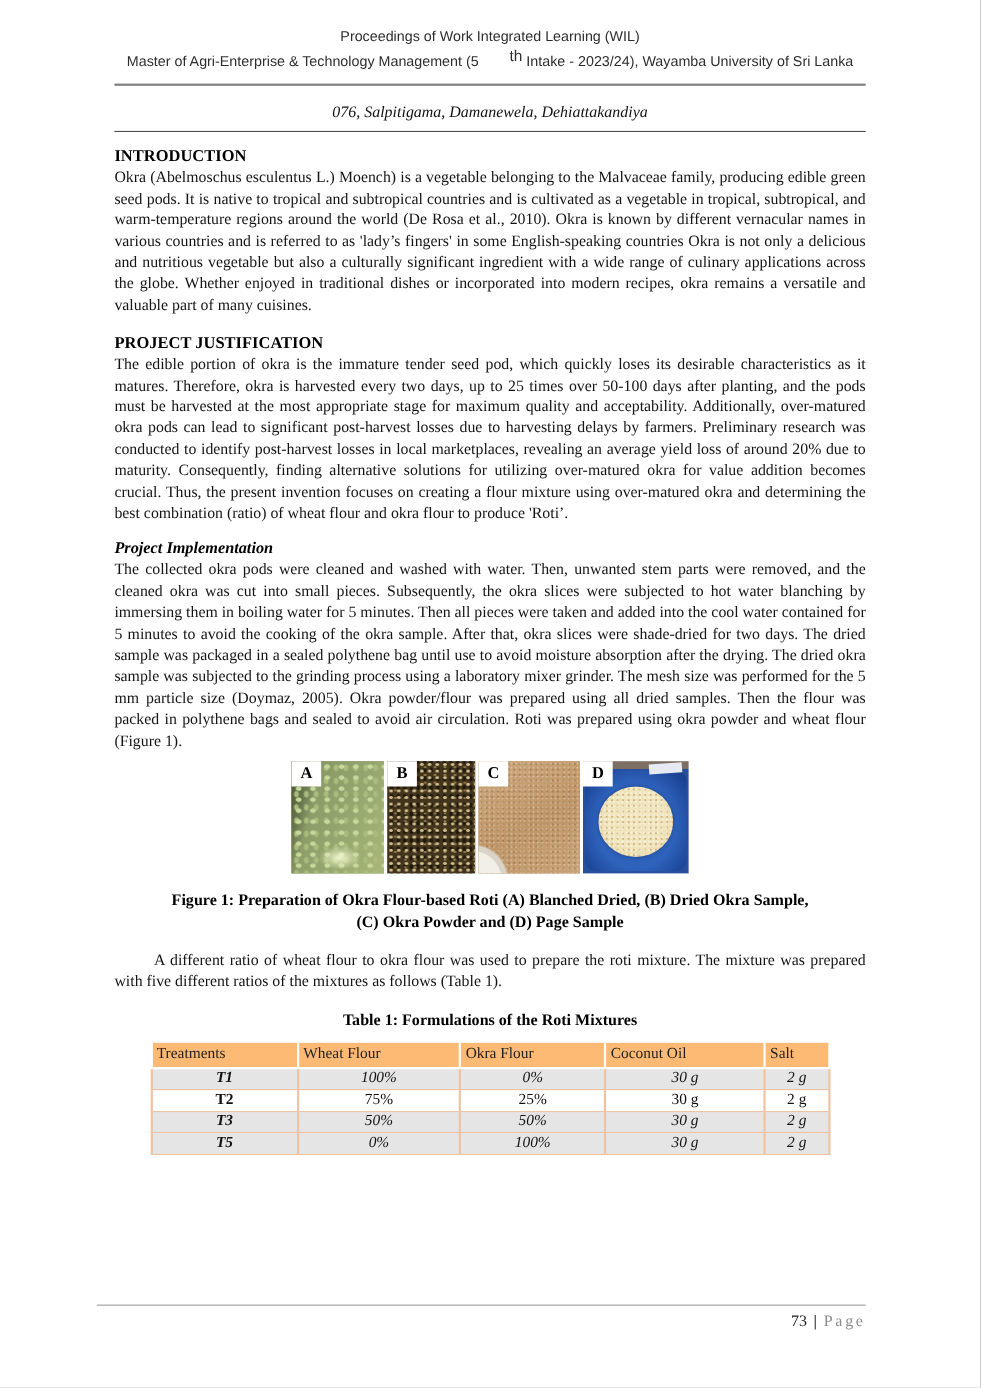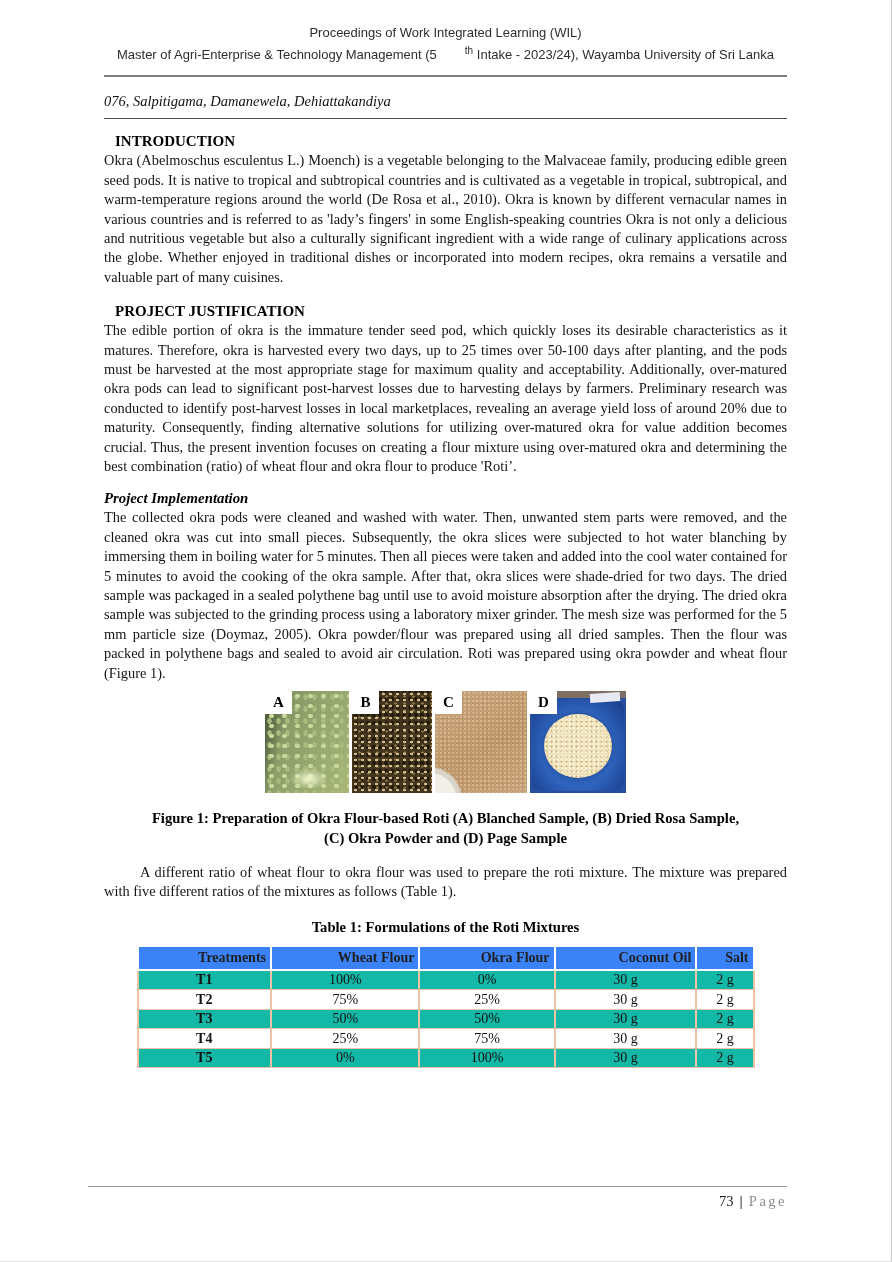--- a/index.html
+++ b/index.html
@@ -21,7 +21,7 @@
 
   
   .jheader { text-align: center; font-family: "Liberation Sans", sans-serif; font-size: 13px; line-height: 17.5px; color: #2e2e2e; }
-  .jheader sup { font-size: 10px; margin-left: 28px; }
+  .jheader sup { font-size: 14px; margin-left: 28px; }
   .rule-thick { border: none; border-top: 2px solid #7f7f7f; margin: 12px 0 0 0; }
   .rule-thin  { border: none; border-top: 1px solid #4d4d4d; margin: 8px 0 0 0; }
 

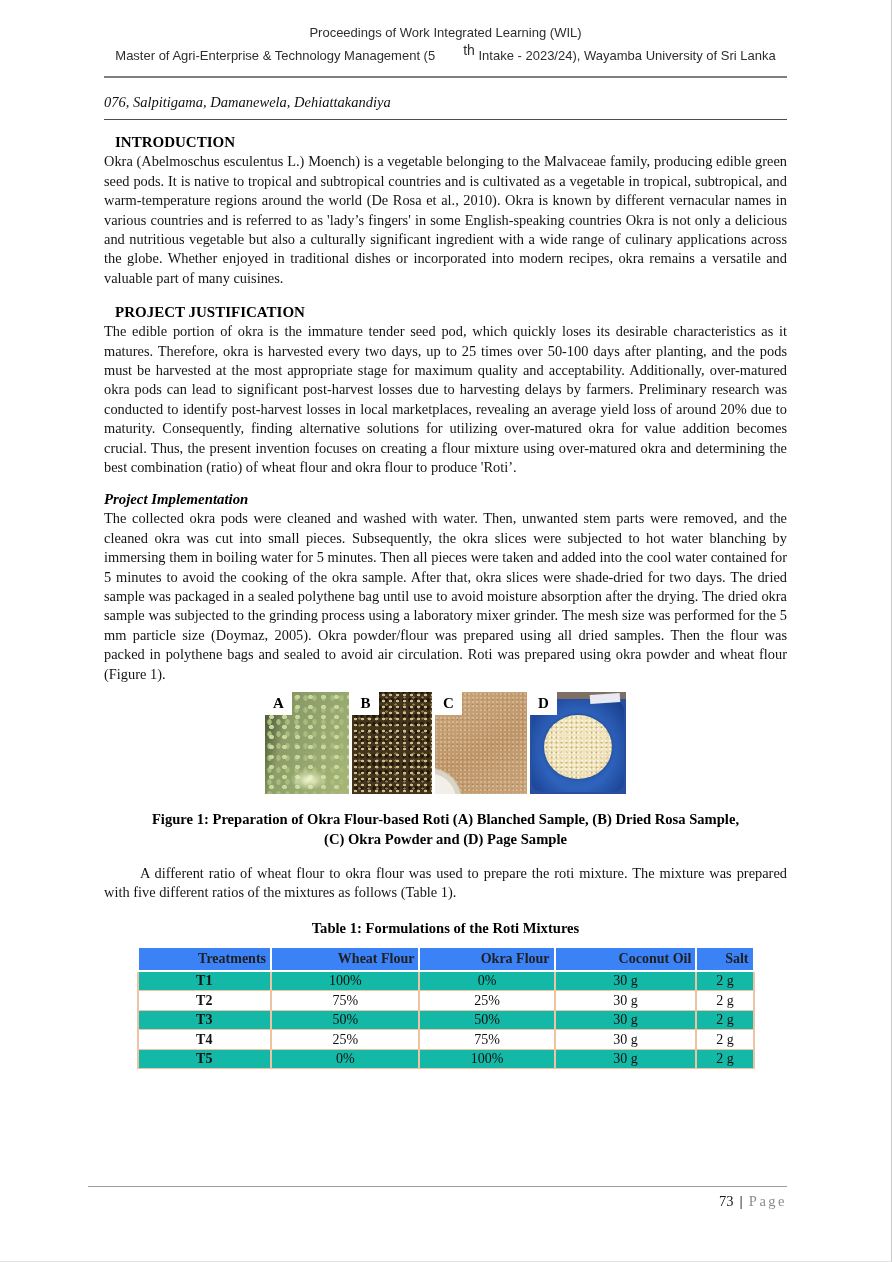--- a/index.html
+++ b/index.html
@@ -28,7 +28,7 @@
   
   .paper-title { margin: 22px 0 0 0; text-align: center; font-size: 16.5px; font-weight: bold; color: #1F4E79; letter-spacing: 0.2px; }
   .author      { margin: 19px 0 0 0; text-align: center; font-size: 15px; font-weight: bold; color: #538135; }
-  .address     { margin: 16px 0 0 0; text-align: left; font-size: 14.5px; font-style: italic; color: #111; }
+  .address     { margin: 16px 0 0 0; text-align: center; font-size: 14.5px; font-style: italic; color: #111; }
 
   
   .sec-heading { margin: 14px 0 0 11px; font-size: 15px; font-weight: bold; color: #000; }

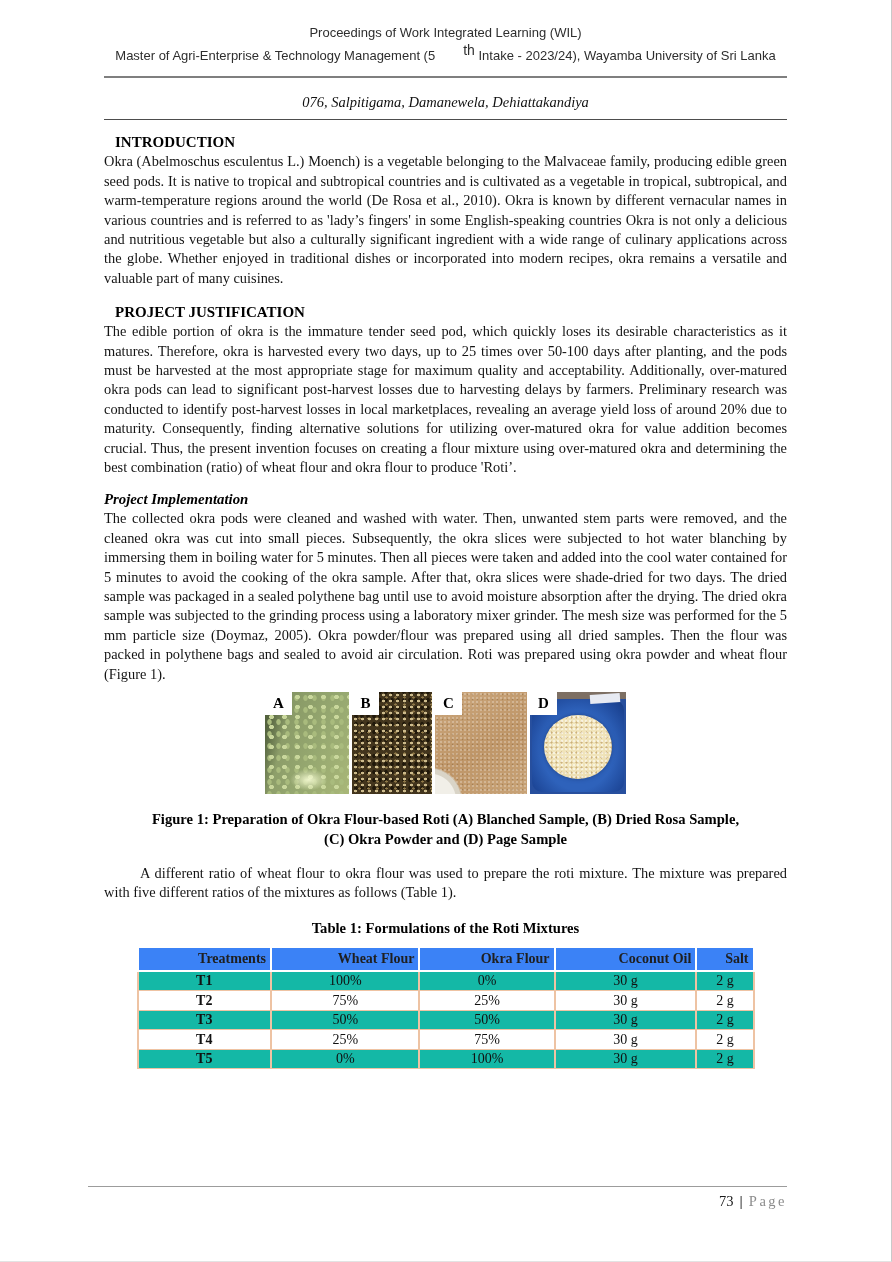--- a/index.html
+++ b/index.html
@@ -31,7 +31,7 @@
   .address     { margin: 16px 0 0 0; text-align: center; font-size: 14.5px; font-style: italic; color: #111; }
 
   
-  .sec-heading { margin: 14px 0 0 11px; font-size: 15px; font-weight: bold; color: #000; }
+  .sec-heading { margin: 14px 0 0 0; font-size: 15px; font-weight: bold; color: #000; }
   .sub-heading { margin: 14px 0 0 0; font-size: 14.8px; font-weight: bold; font-style: italic; color: #000; }
   .body-par { margin: 1px 0 0 0; font-size: 14.4px; line-height: 19.4px; text-align: justify; color: #141414; }
   .indent-par { text-indent: 36px; margin-top: 15px; }

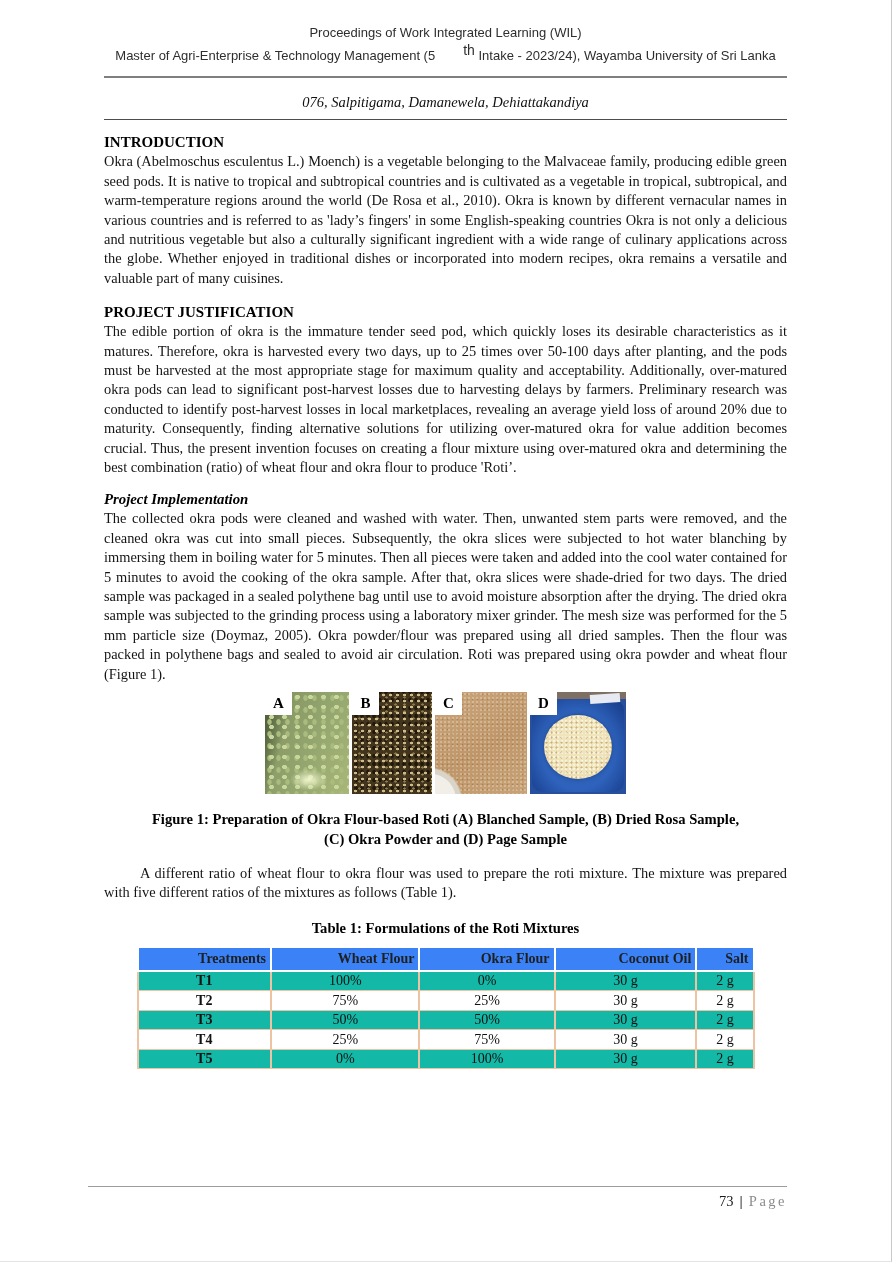--- a/index.html
+++ b/index.html
@@ -150,7 +150,7 @@
   </div>
 
   <div class="caption">
-    <div>Figure 1: Preparation of Okra Flour-based Roti (A) Blanched Sample, (B) Dried Rosa Sample,</div>
+    <div>Figure 1: Preparation of Okra Flour-based Roti (A) Blanched Dried, (B) Dried Okra Sample,</div>
     <div>(C) Okra Powder and (D) Page Sample</div>
   </div>
 

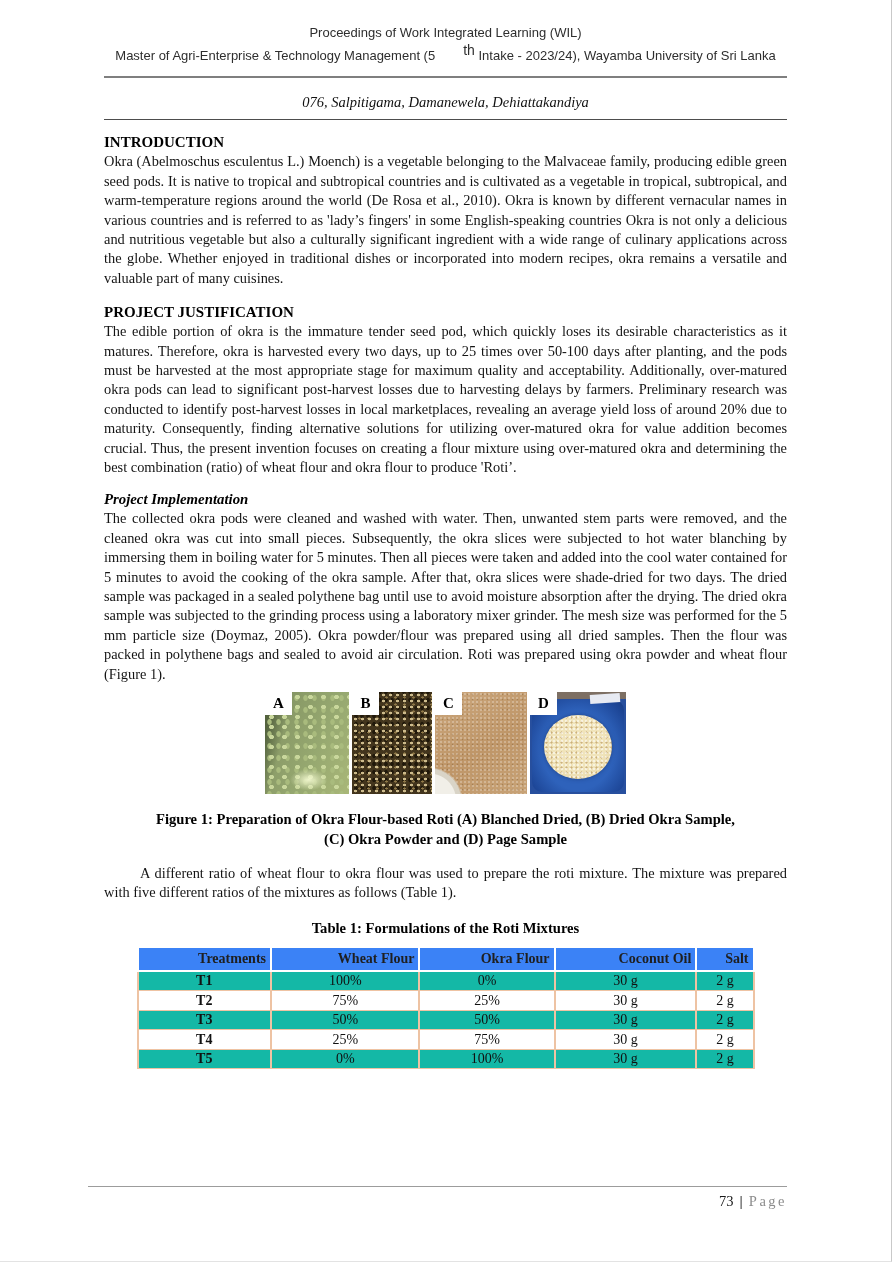--- a/index.html
+++ b/index.html
@@ -86,8 +86,8 @@
   .table-title { margin-top: 17px; text-align: center; font-size: 14.6px; font-weight: bold; color:#000; }
   table.formulations { width: 618px; margin: 11px auto 0 auto; border-collapse: collapse; font-size: 14px; }
   table.formulations th {
-    background: #3b82f6; color: #1f1f1f; font-weight: bold;
-    padding: 2px 4px; height: 18px; text-align: right;
+    background: #fdba74; color: #1f1f1f; font-weight: normal;
+    padding: 2px 4px; height: 18px; text-align: left;
     border-left: 2px solid #fff; border-right: 2px solid #fff; border-bottom: 2px solid #fff;
   }
   table.formulations td {

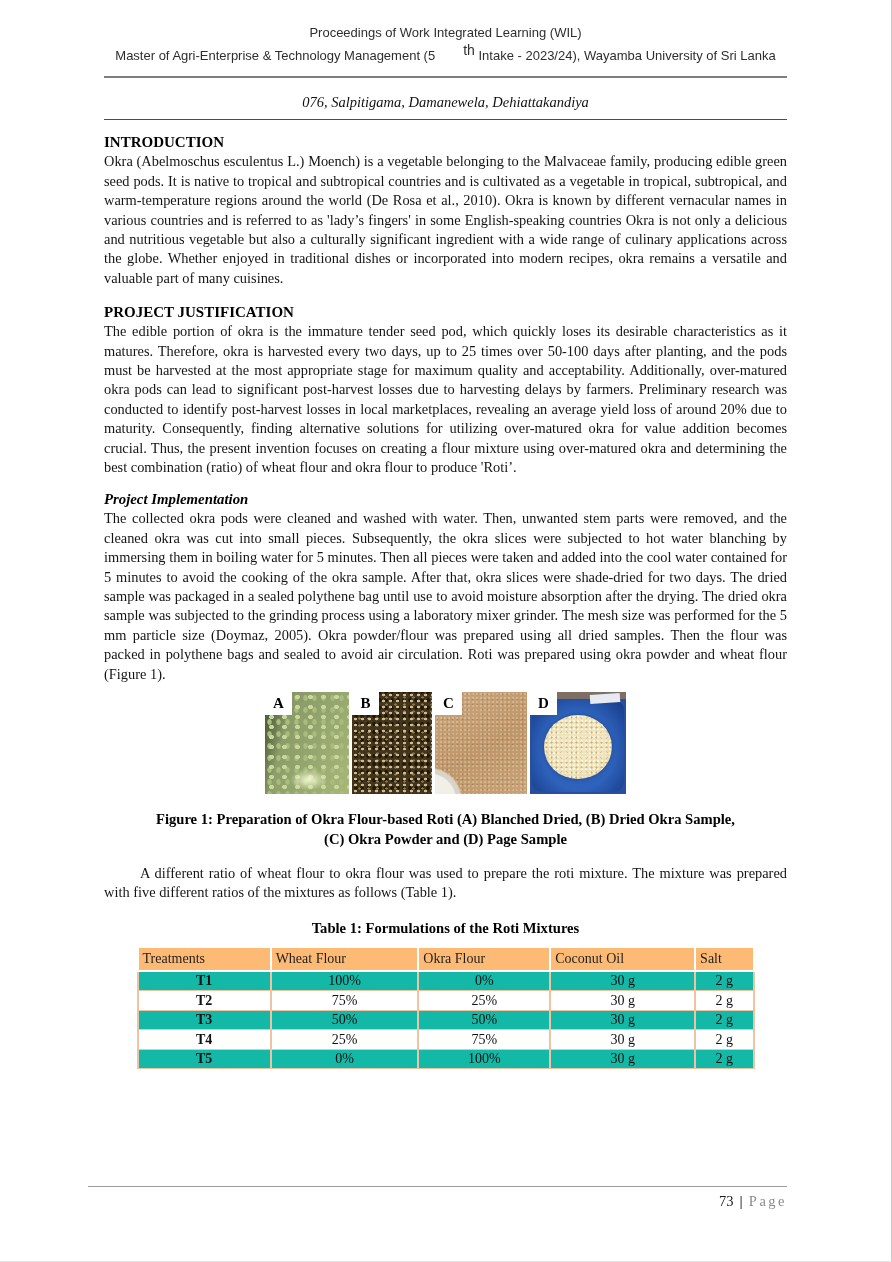--- a/index.html
+++ b/index.html
@@ -94,7 +94,7 @@
     padding: 1px 4px; height: 16.5px; text-align: center; color:#111;
     border: 1px solid #eec3a3; border-left-width: 2px; border-right-width: 2px;
   }
-  table.formulations tr.alt td { background: #14b8a6; }
+  table.formulations tr.alt td { background: #e5e5e5; font-style: italic; }
   table.formulations td.tcode { font-weight: bold; }
 
   

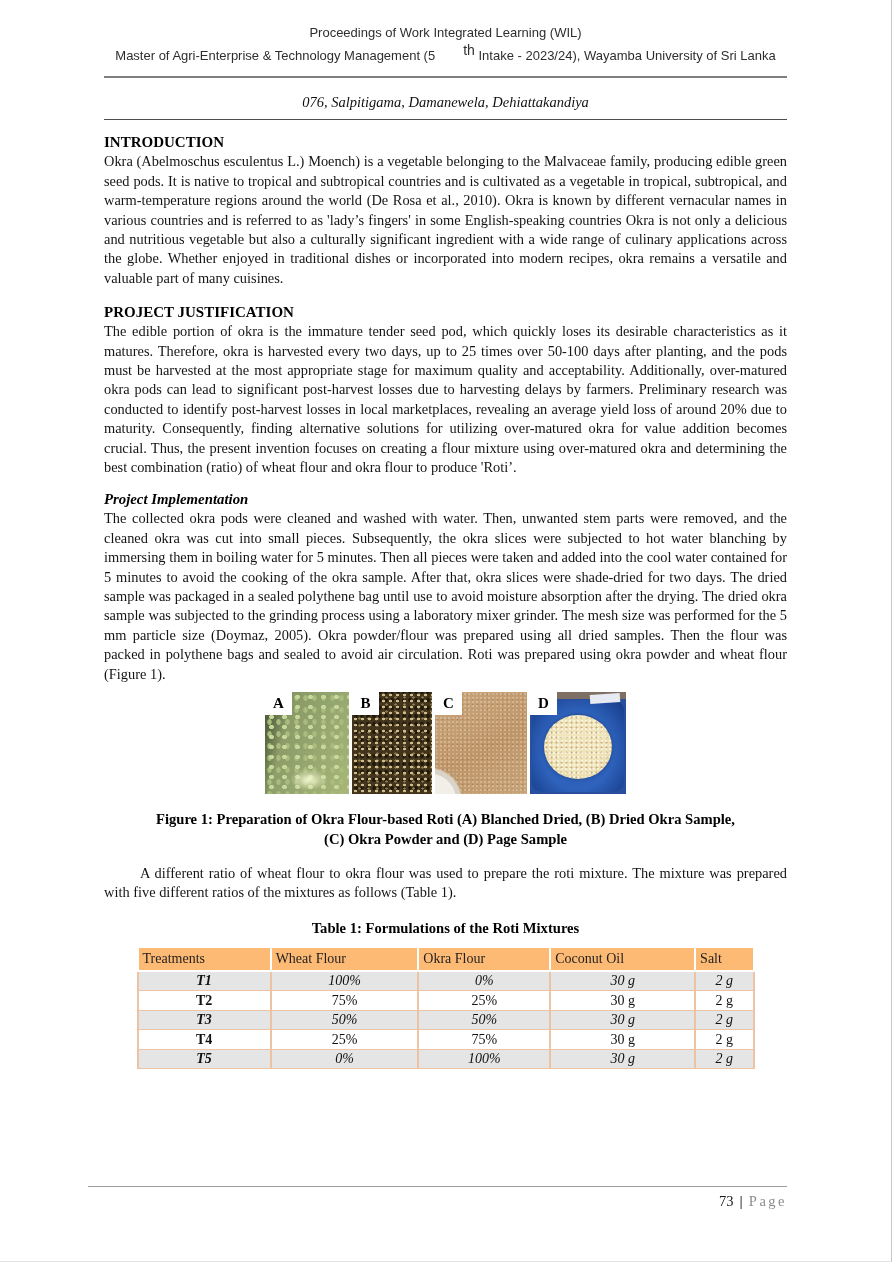--- a/index.html
+++ b/index.html
@@ -190,13 +190,6 @@
         <td>30 g</td>
         <td>2 g</td>
       </tr>
-      <tr>
-        <td class="tcode">T4</td>
-        <td>25%</td>
-        <td>75%</td>
-        <td>30 g</td>
-        <td>2 g</td>
-      </tr>
       <tr class="alt">
         <td class="tcode">T5</td>
         <td>0%</td>

